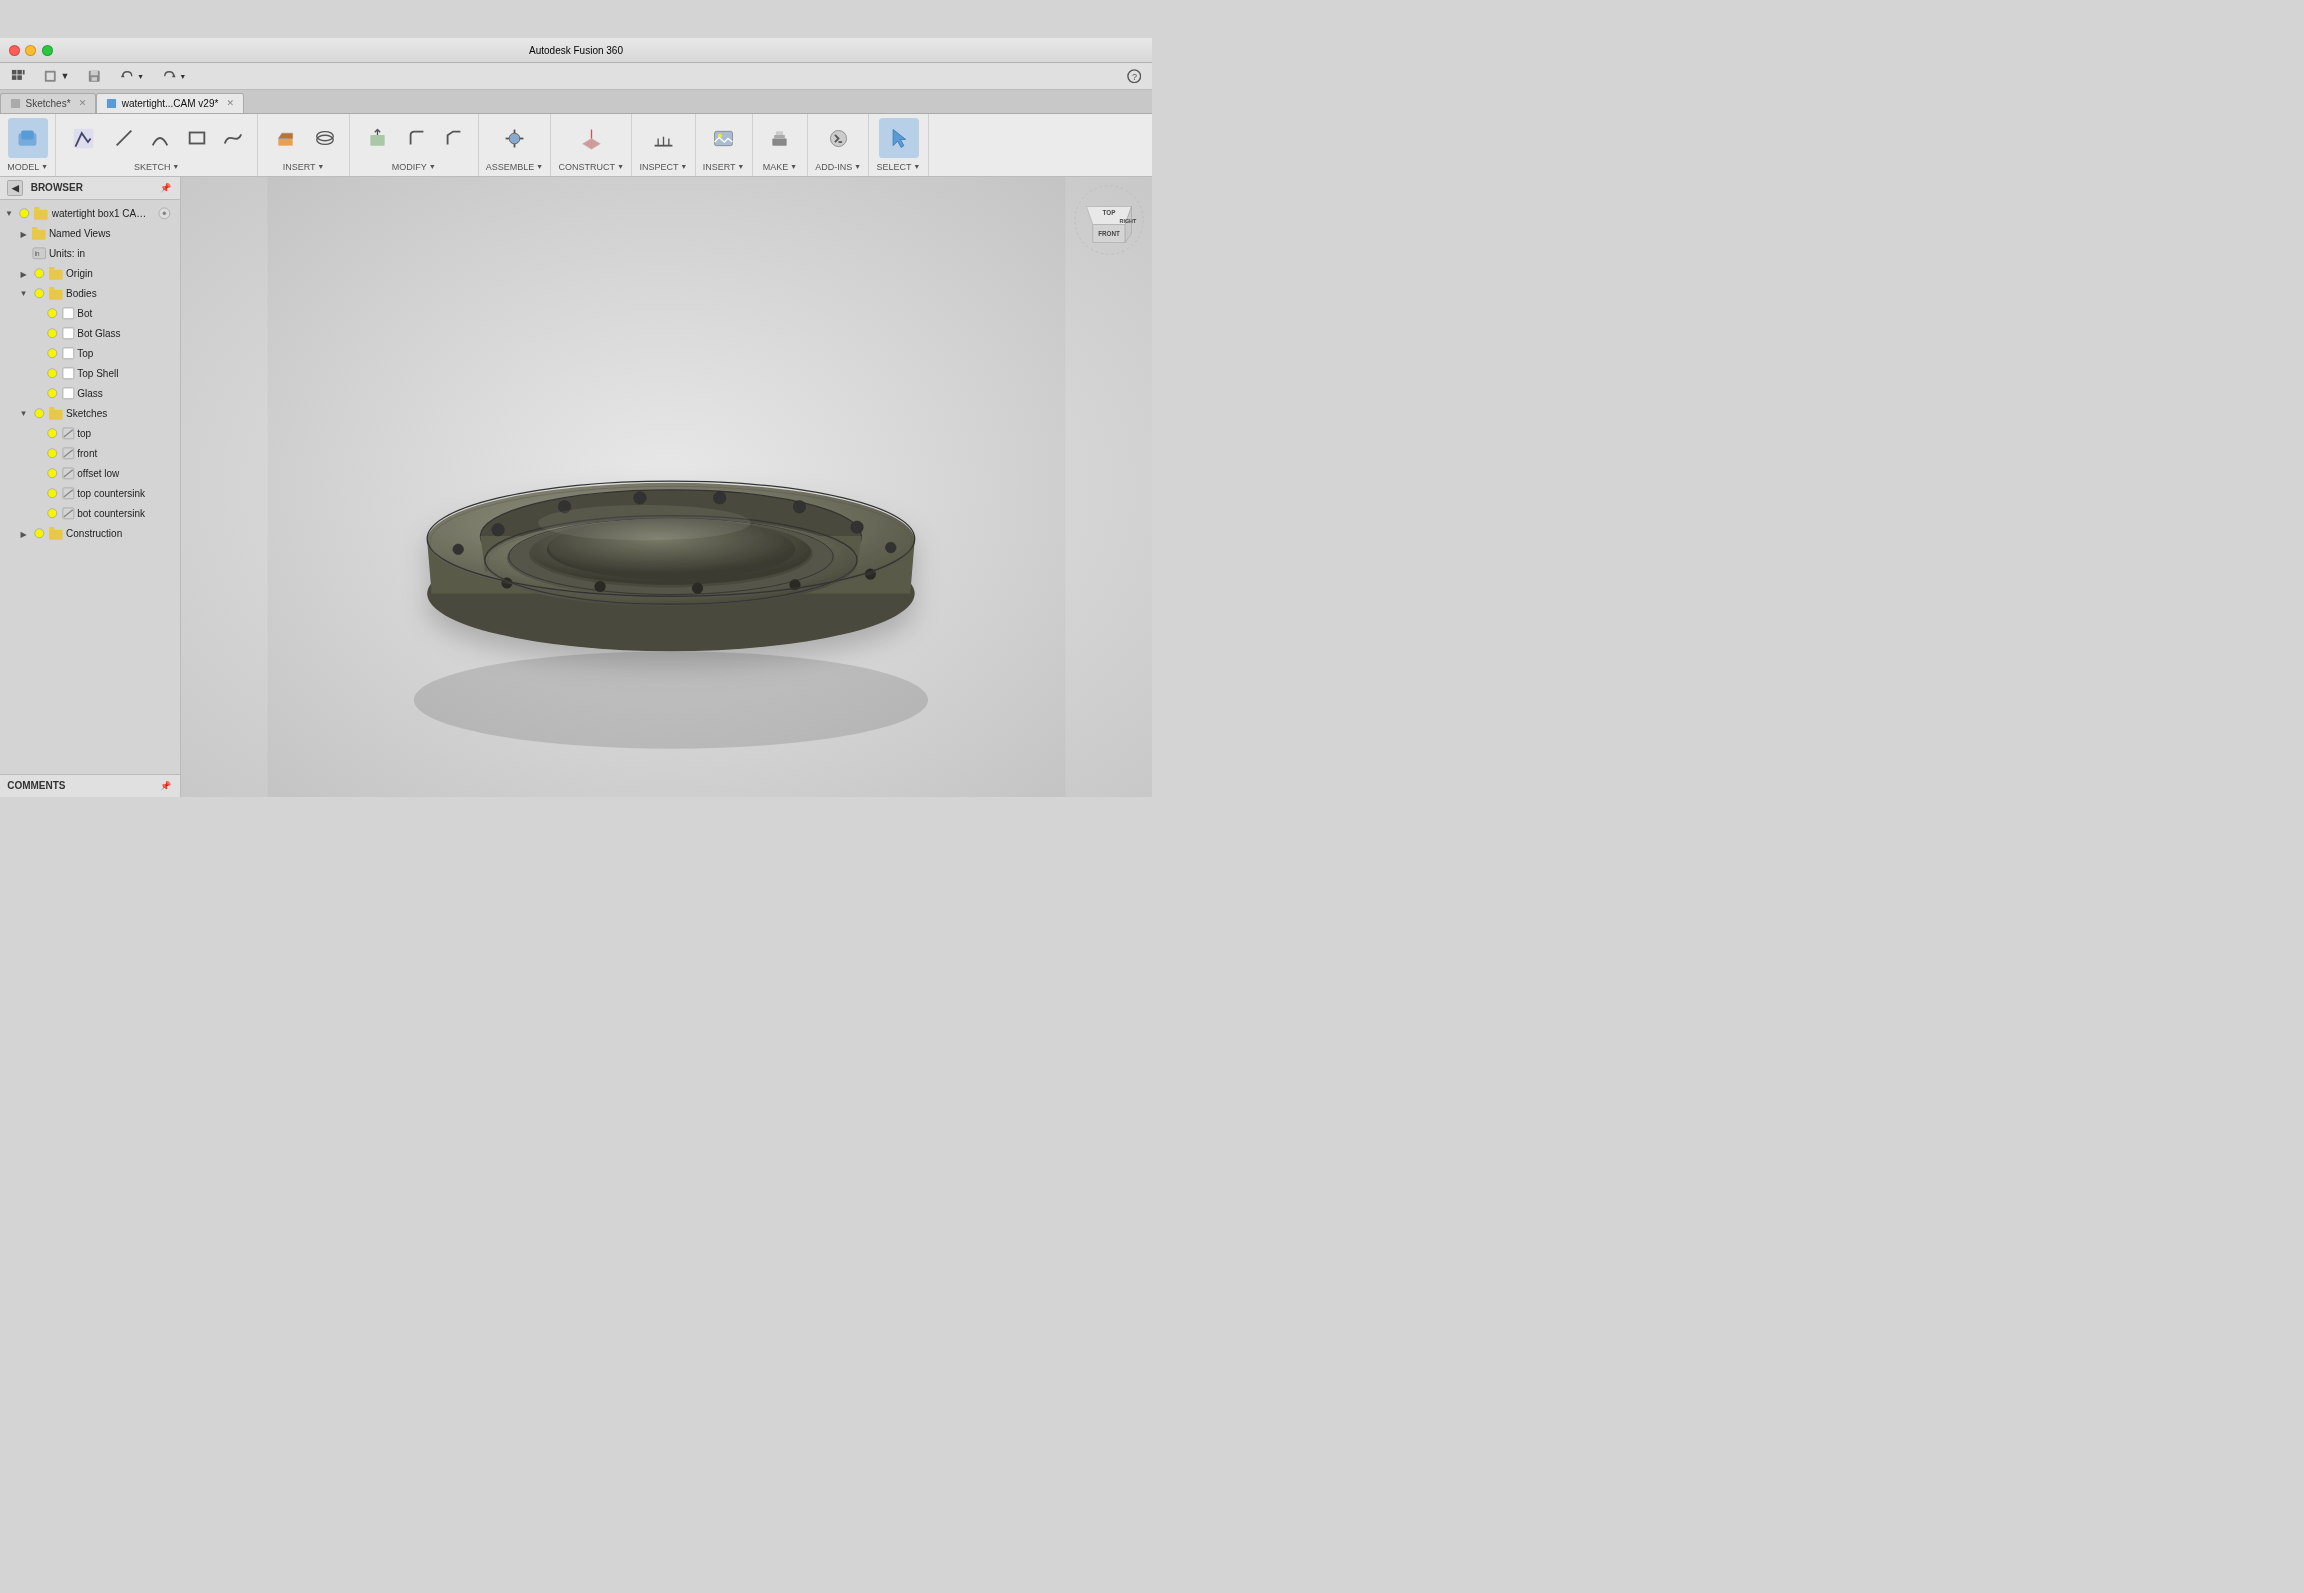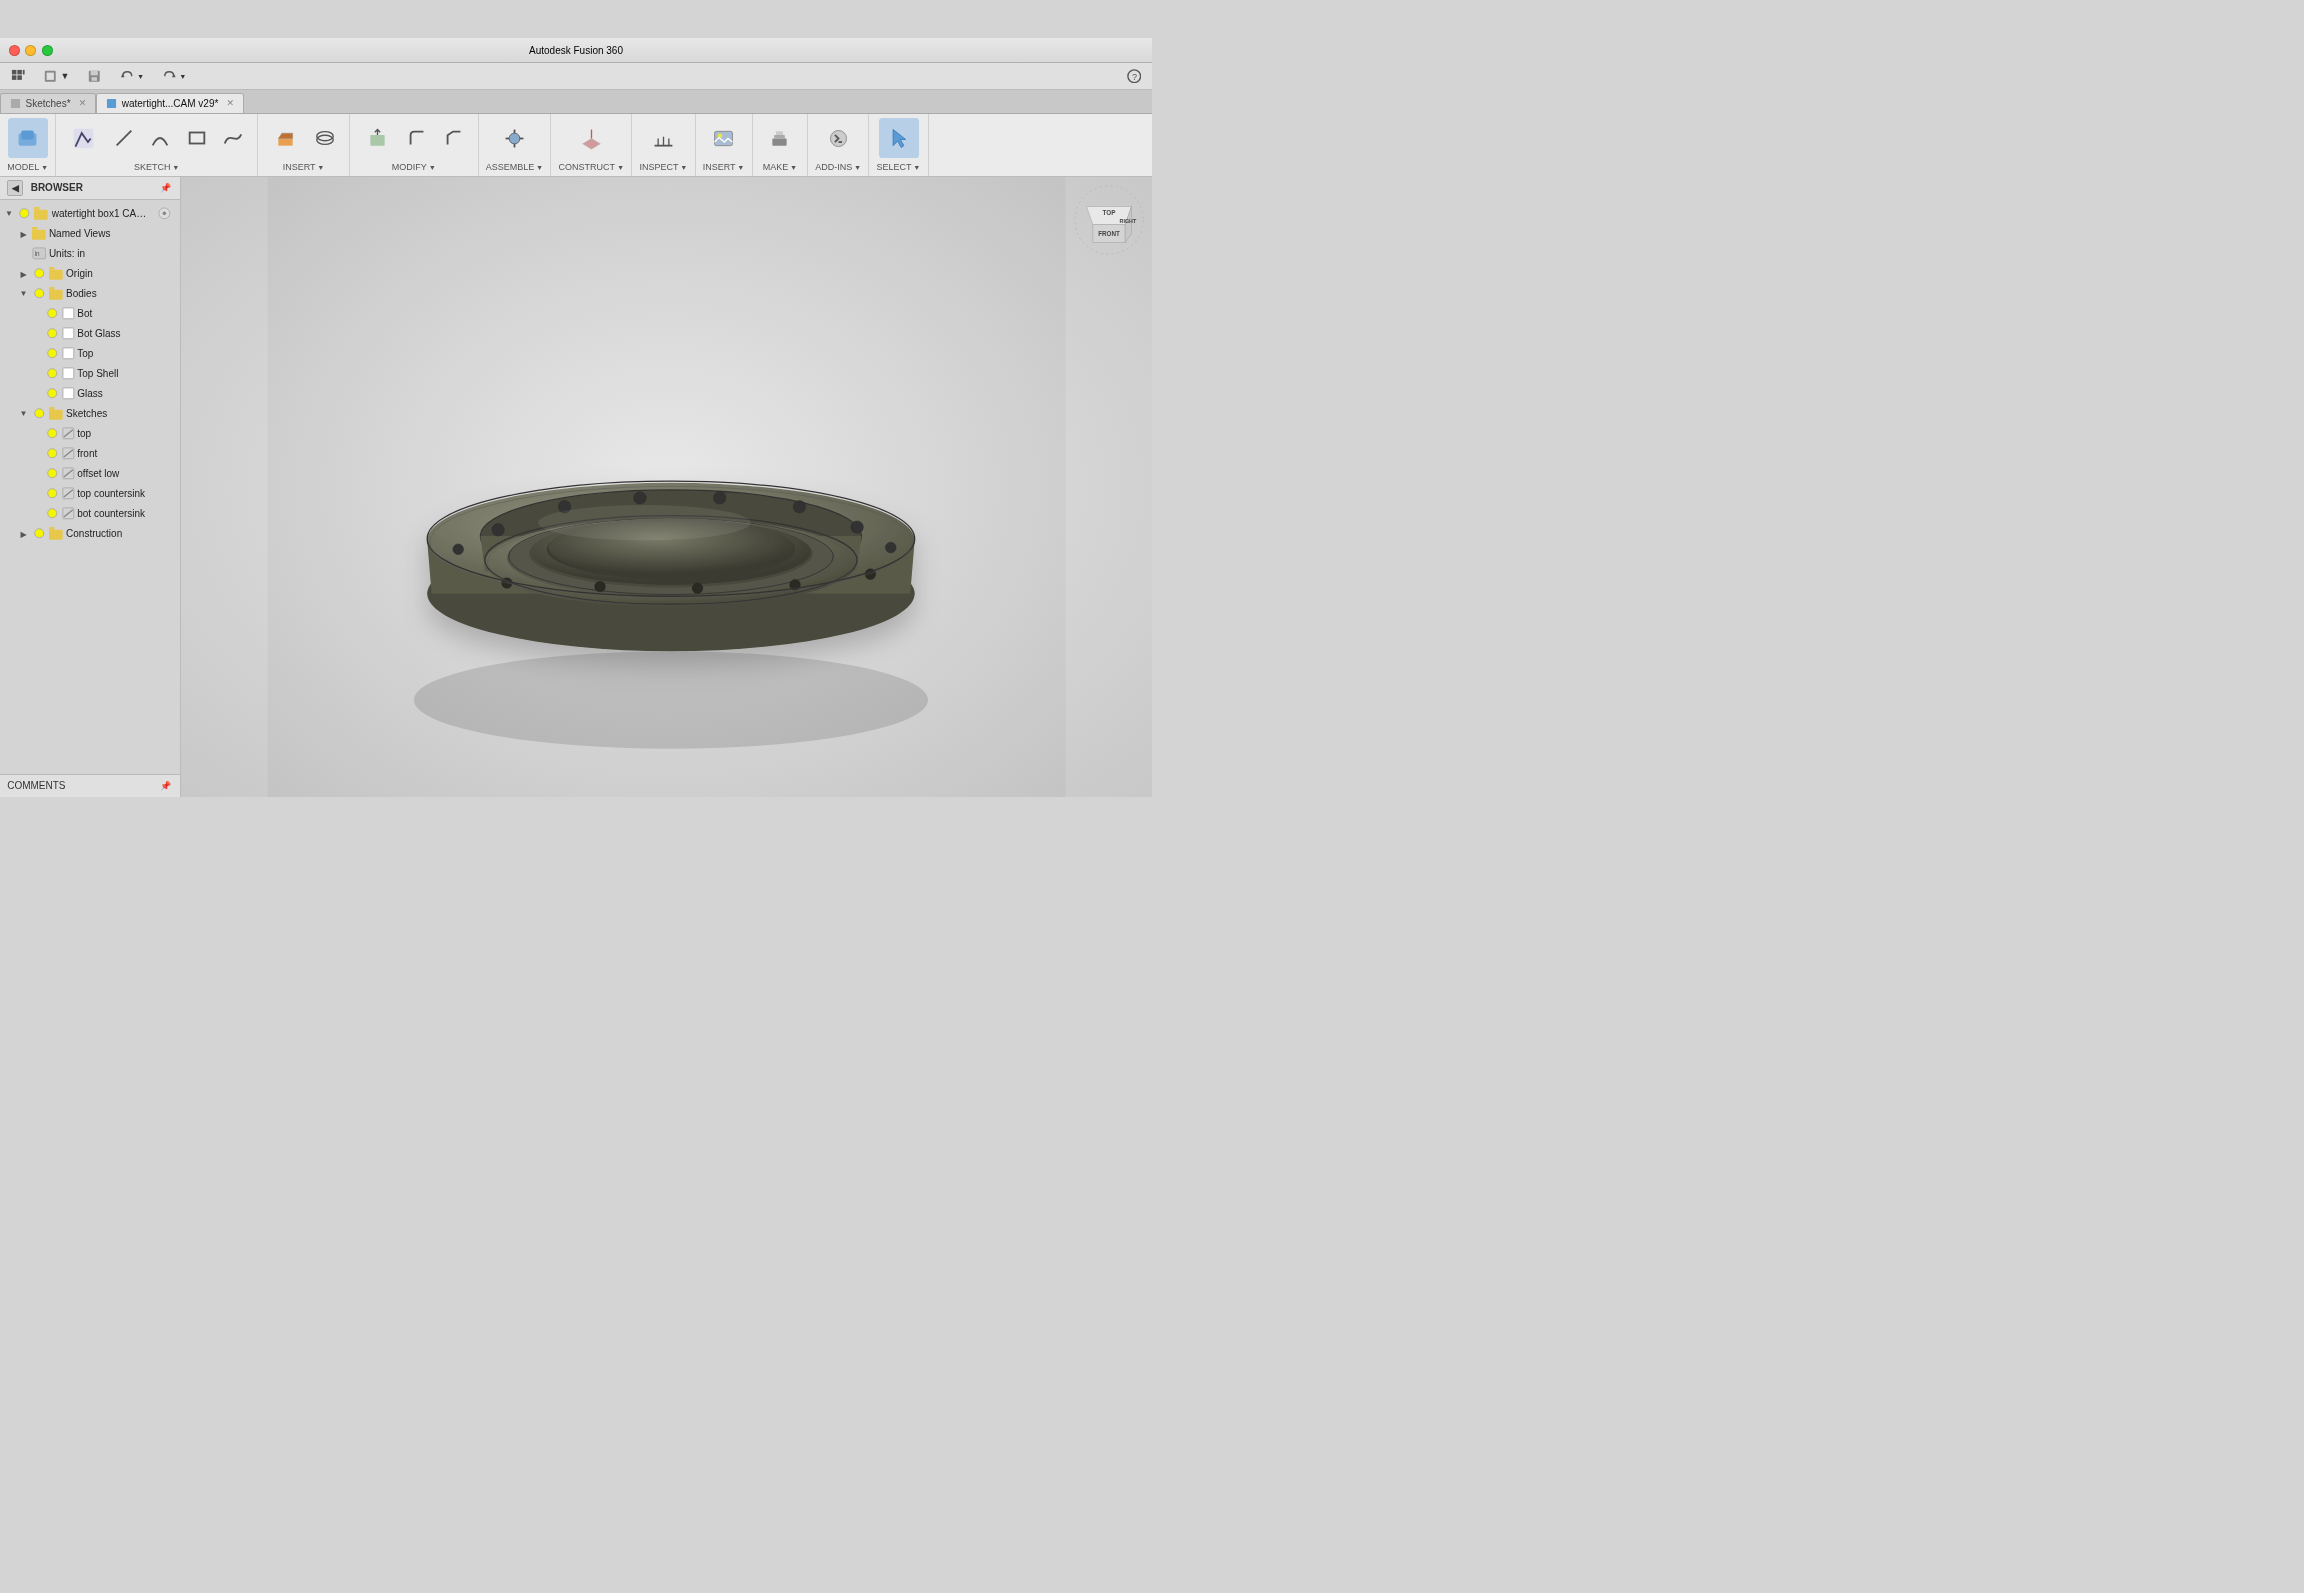--- a/index.html
+++ b/index.html
@@ -128,7 +128,7 @@
       color: #555;
       margin-top: 1.8px;
       display: flex;
-      align-items: flex-end;
+      align-items: flex-start;
       gap: 1.8px;
     }
     .ribbon-btn {

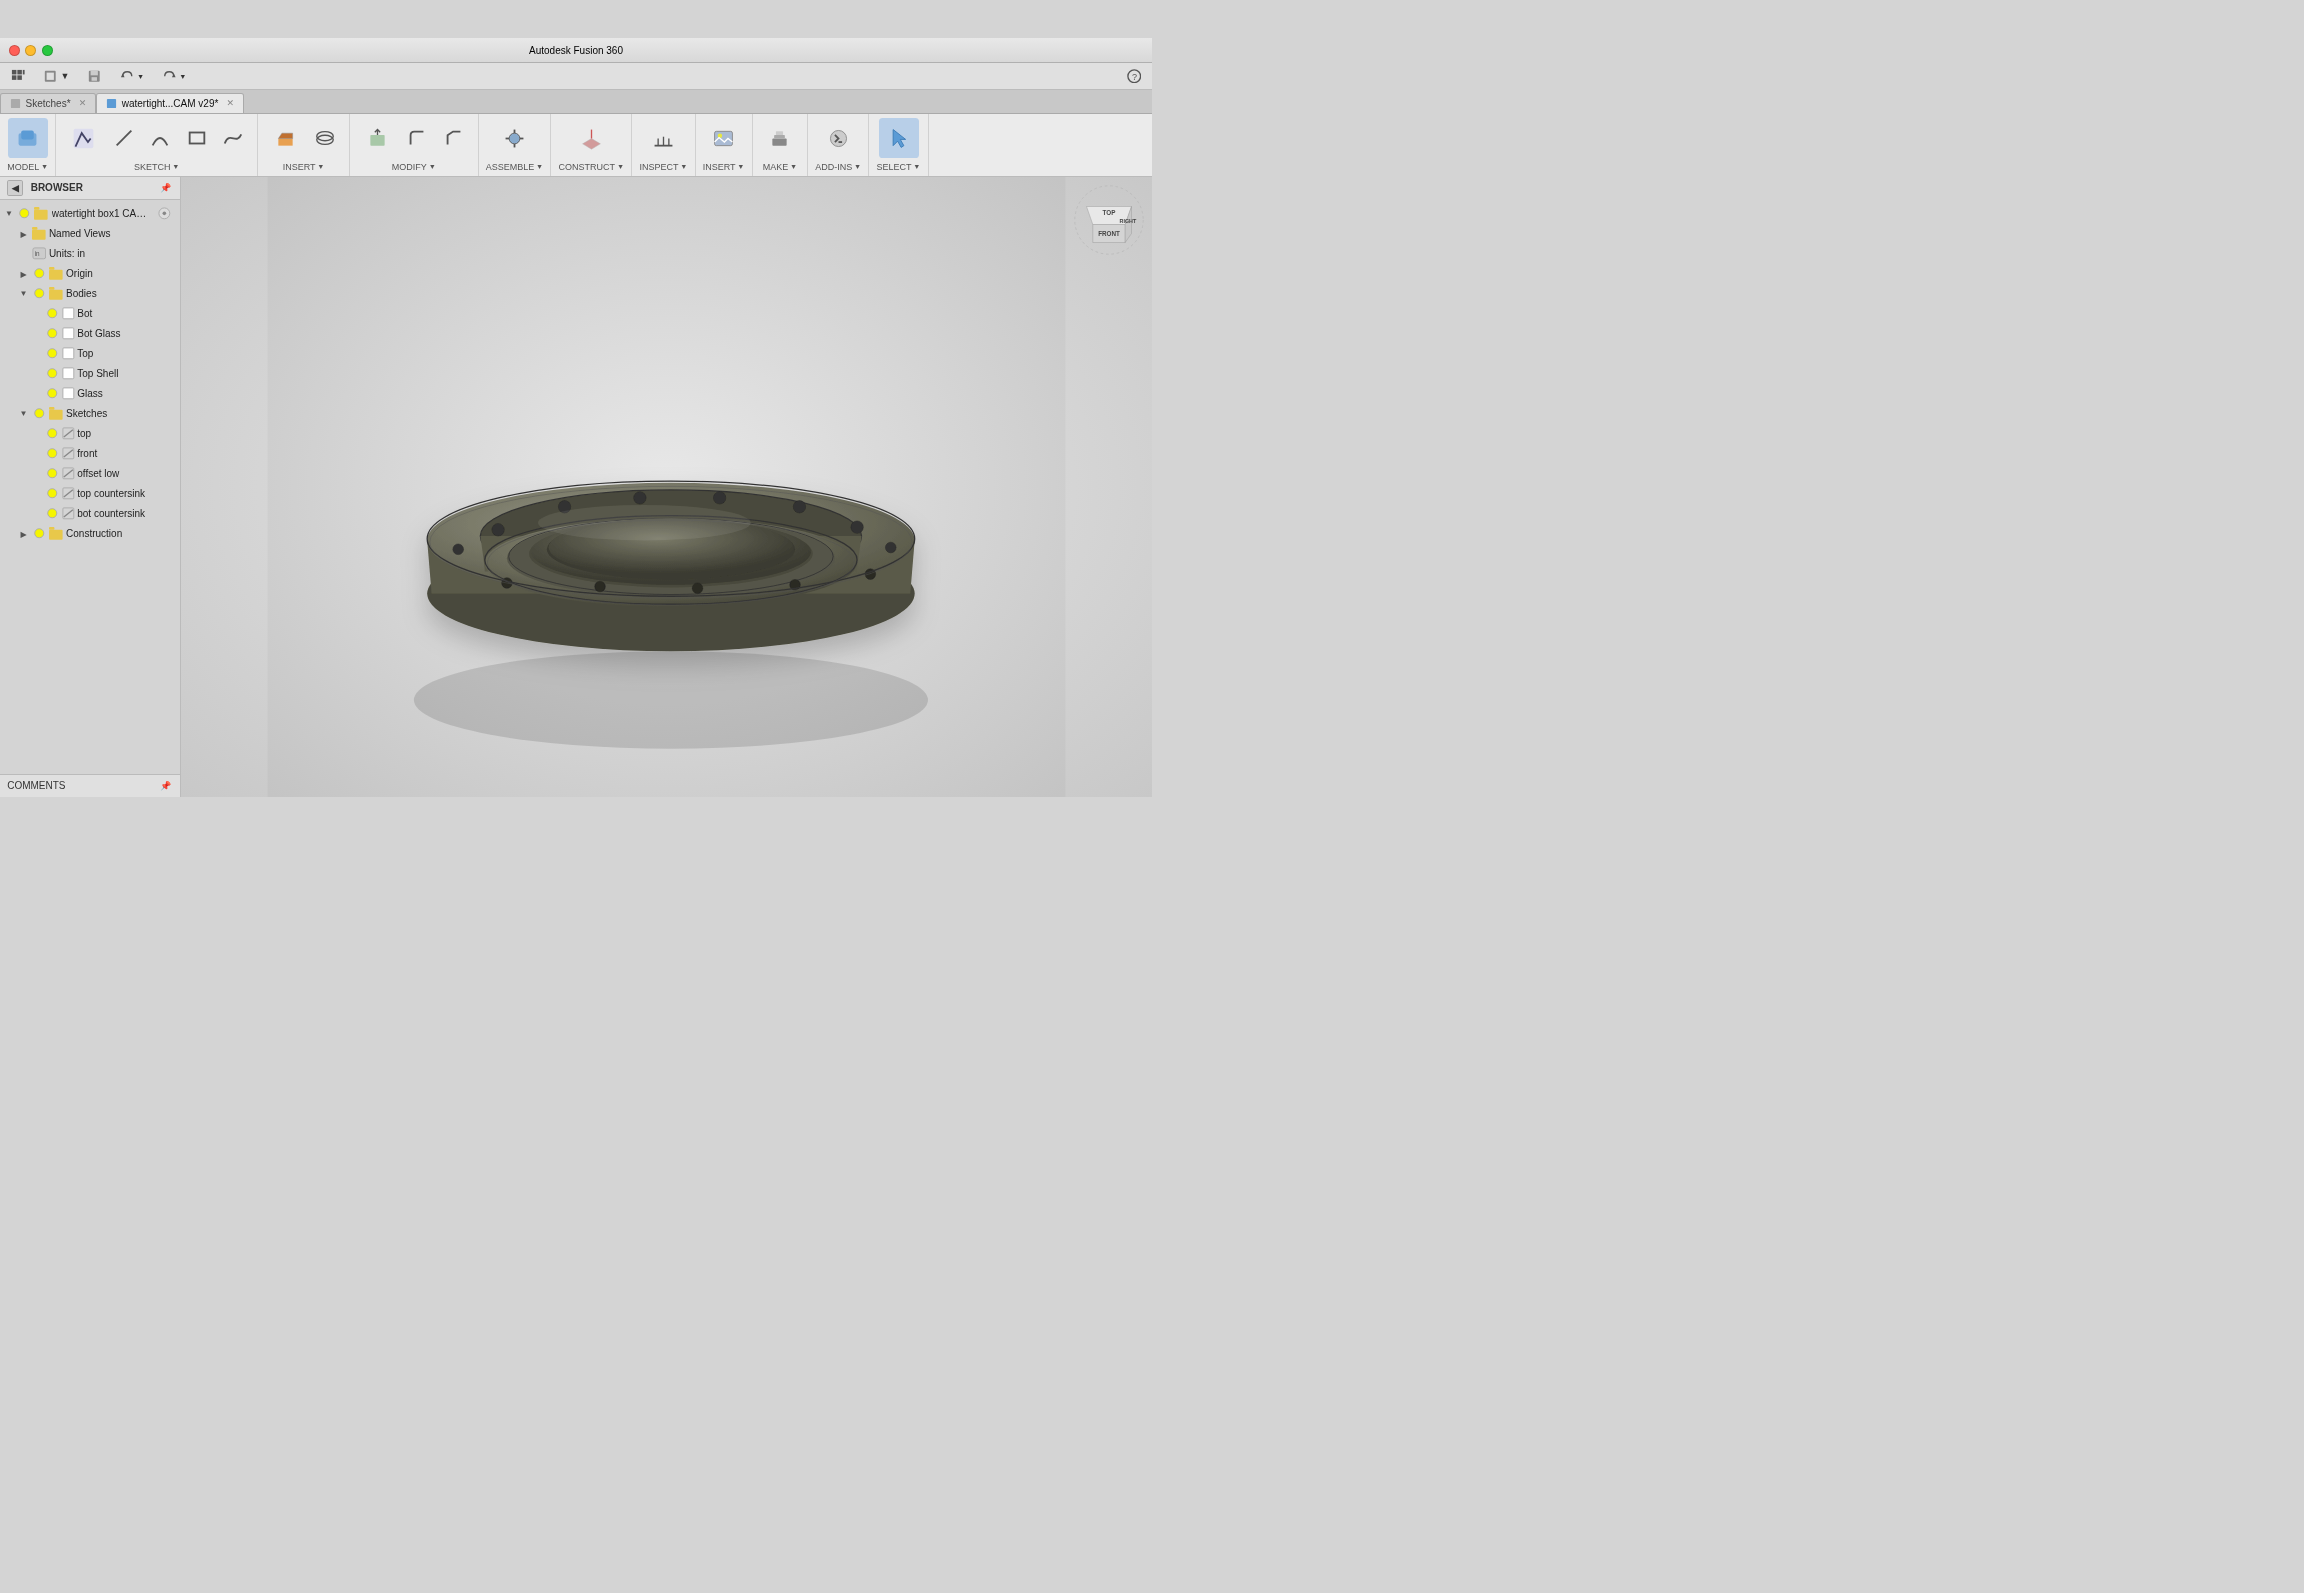--- a/index.html
+++ b/index.html
@@ -233,7 +233,7 @@
       align-items: center;
       padding: 0 7.2px;
       font-size: 10px;
-      font-weight: normal;
+      font-weight: bold;
       color: #333;
       justify-content: space-between;
     }

